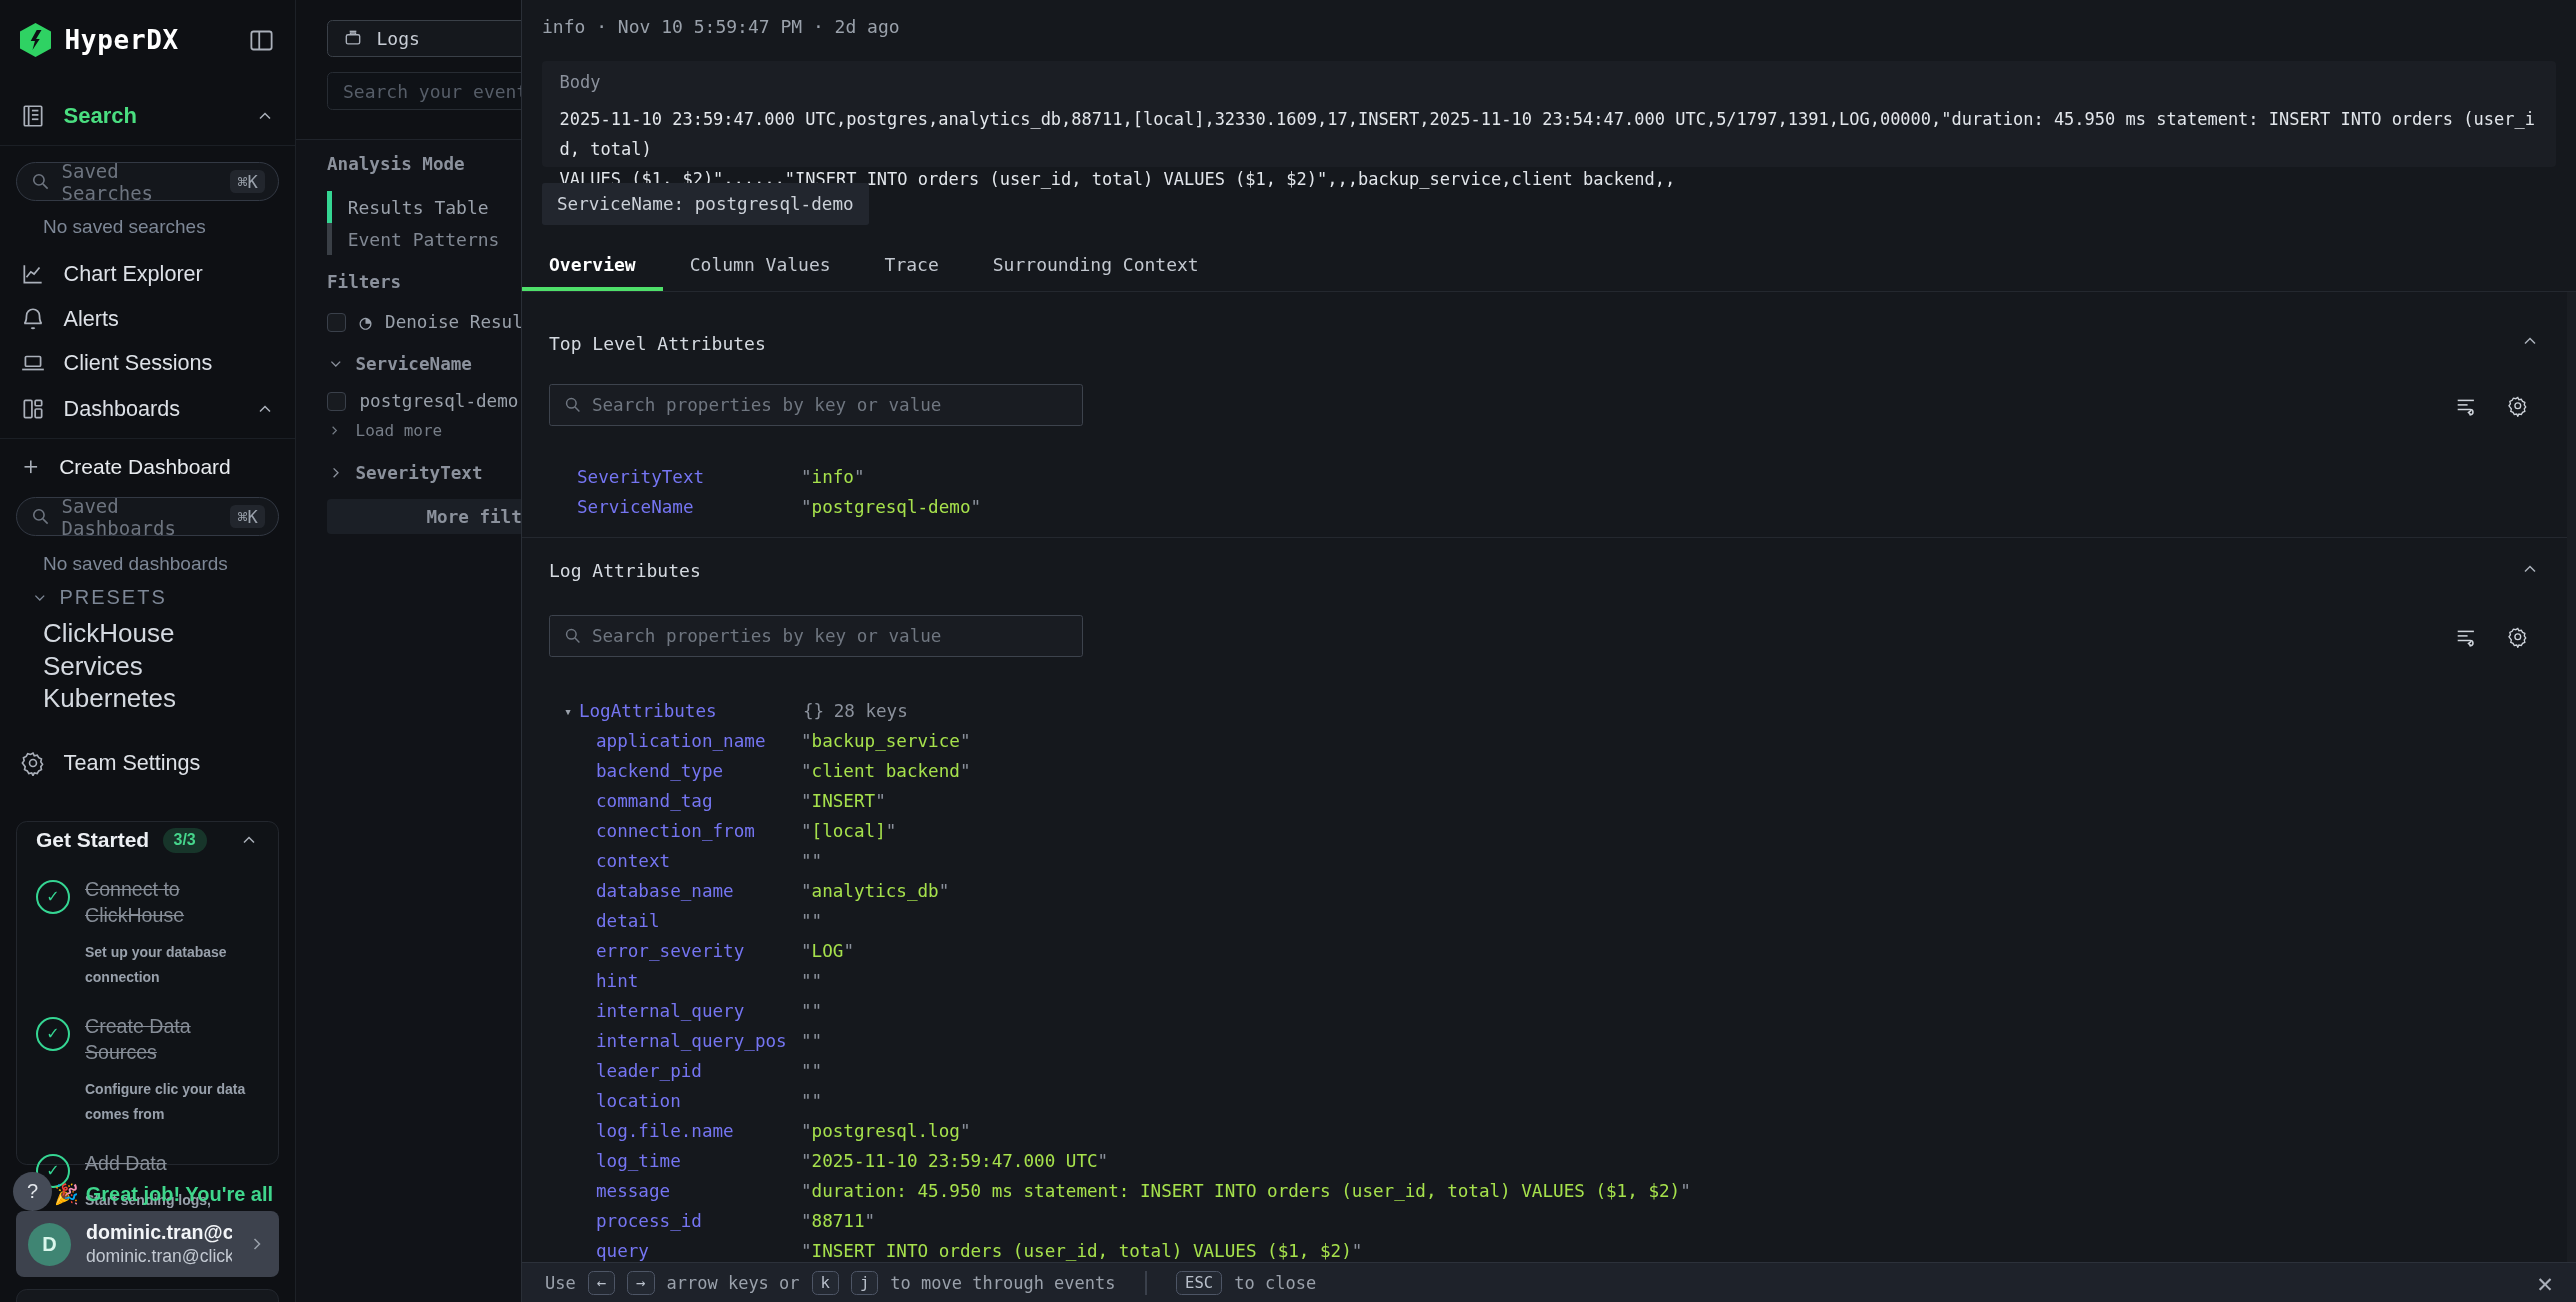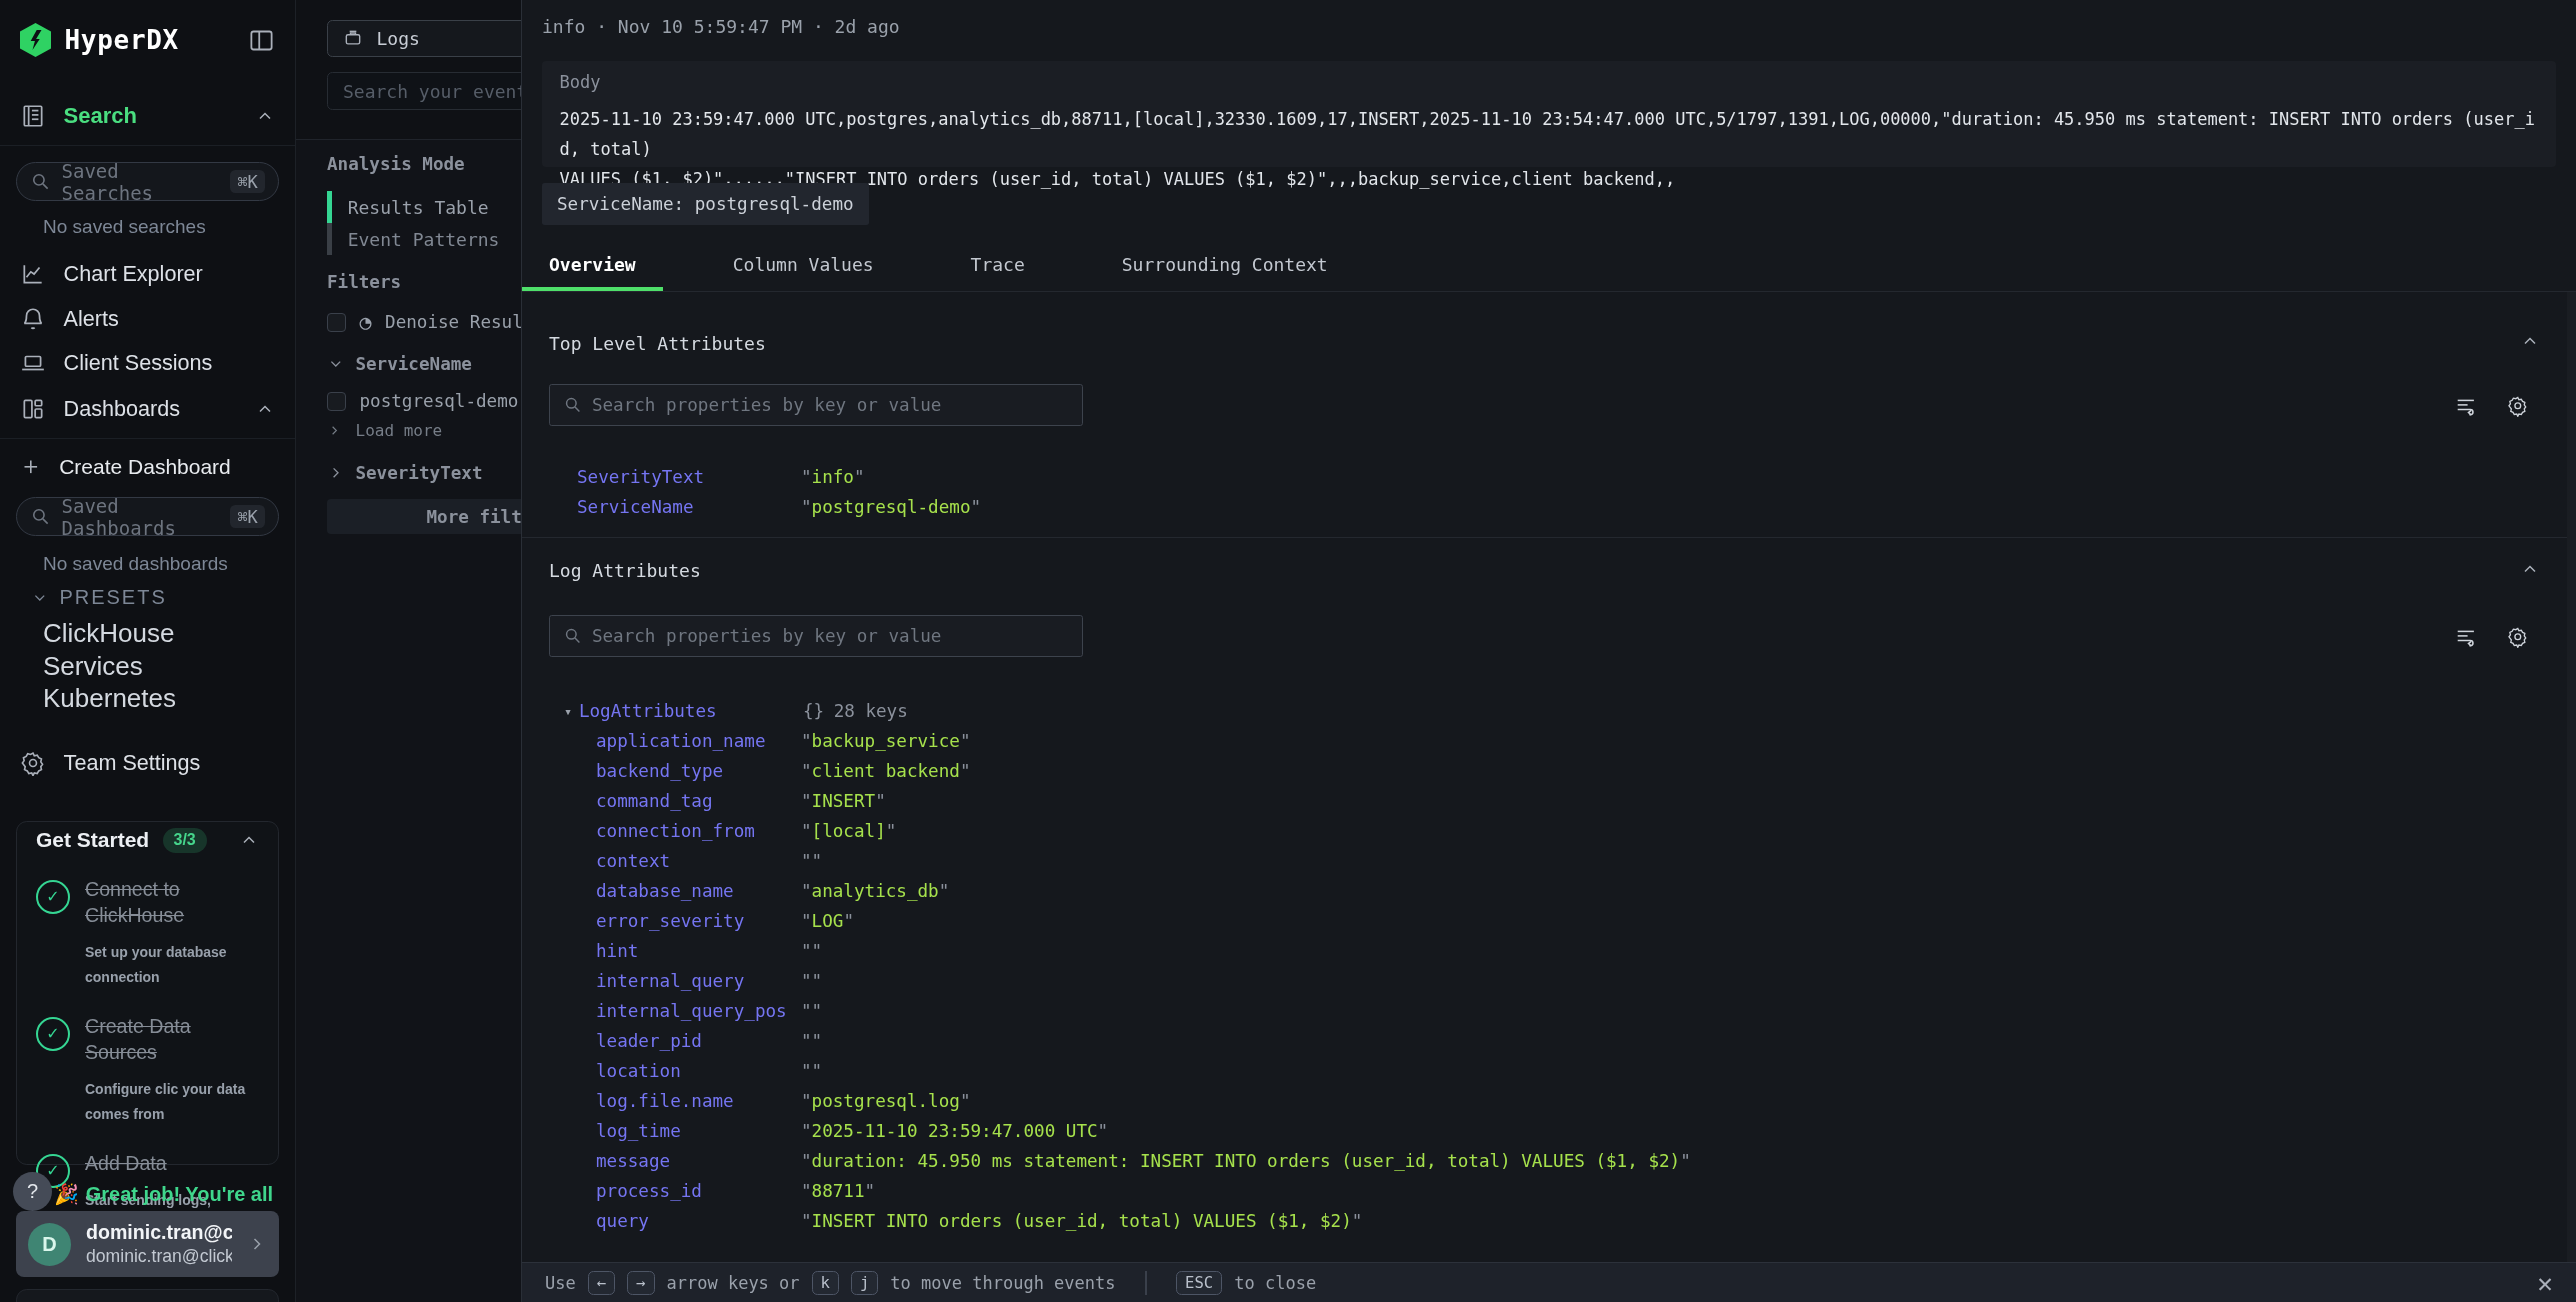--- a/index.html
+++ b/index.html
@@ -69,7 +69,7 @@
   .body-label{font-size:17px;color:#8b919c;}
   .body-text{font-size:17px;color:#e2e6eb;line-height:30px;margin-top:12px;white-space:pre-wrap;word-break:break-all;}
   .svc-tag{position:absolute;left:20px;top:183px;background:#22262e;padding:10.8px 15px;font-size:17.6px;color:#ccd1d9;border-radius:2.7px;}
-  .tabs{position:absolute;left:0;right:0;top:238px;height:53px;display:flex;align-items:center;border-bottom:1.4px solid #24282f;gap:43px;}
+  .tabs{position:absolute;left:0;right:0;top:238px;height:53px;display:flex;align-items:center;border-bottom:1.4px solid #24282f;}
   .tab{padding:0 27px;height:53px;display:flex;align-items:center;font-size:18px;color:#c3c8d0;cursor:pointer;box-sizing:border-box;}
   .tab.active{color:#ffffff;font-weight:bold;border-bottom:4.7px solid #4fe06a;padding-top:4.7px;}
   .content{position:absolute;left:0;right:9.5px;top:292px;bottom:41px;overflow:hidden;}

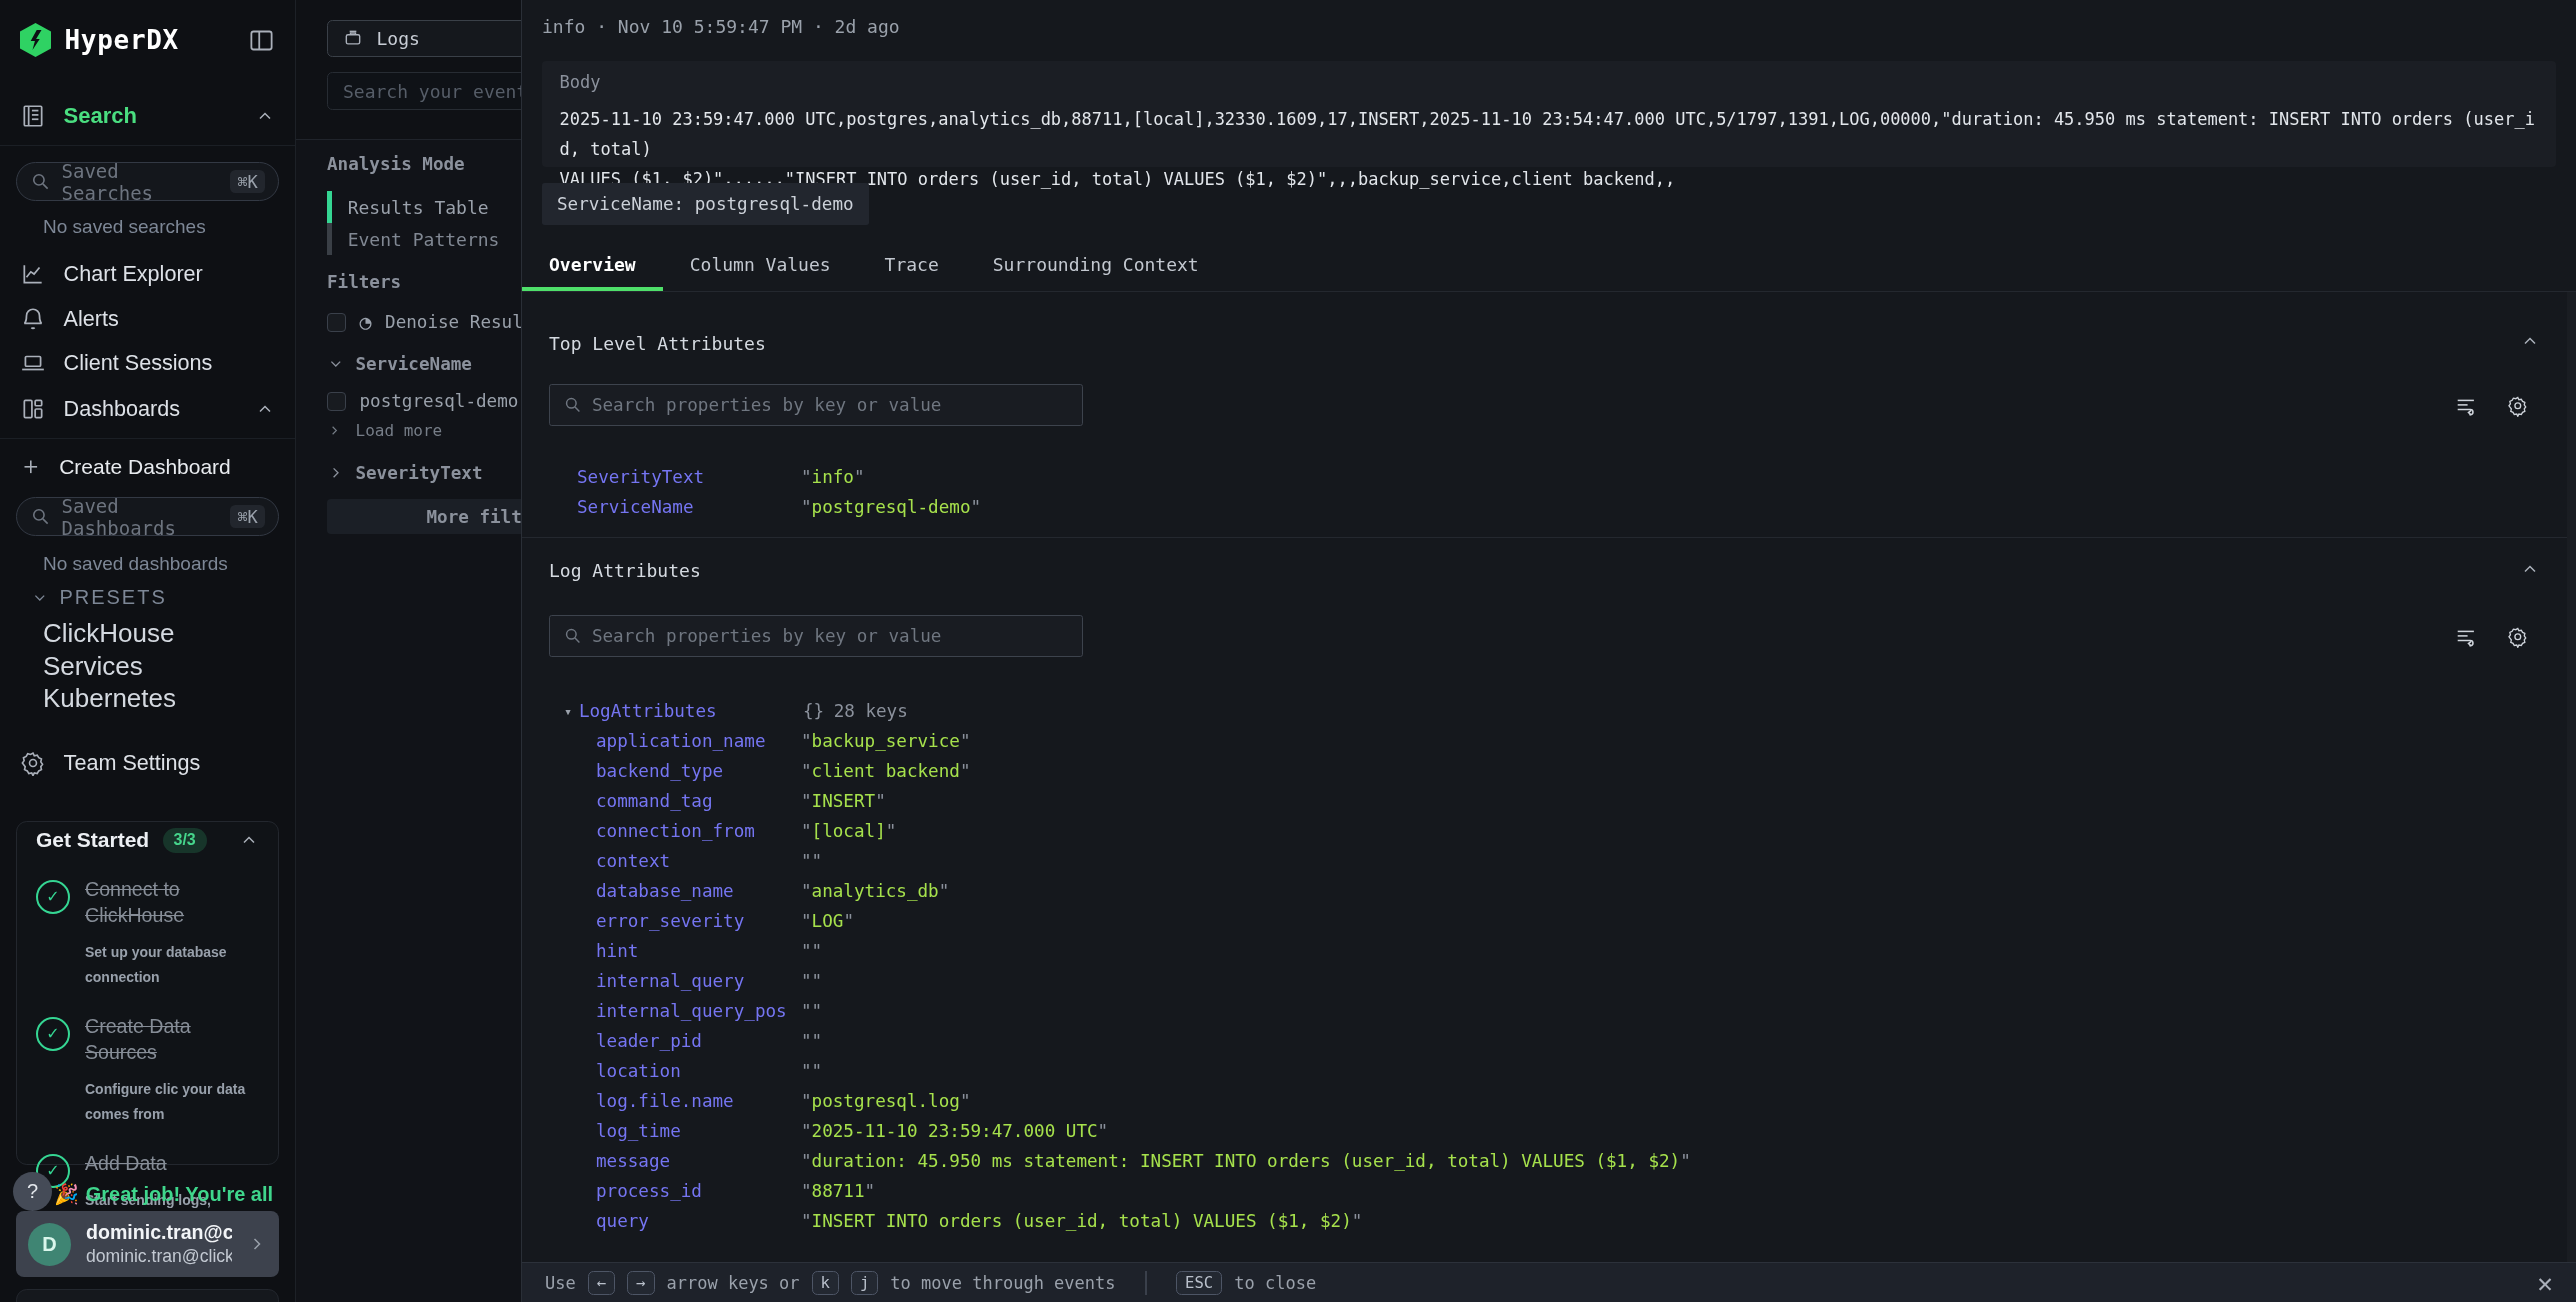--- a/index.html
+++ b/index.html
@@ -511,6 +511,10 @@
             <span class="vwrap q"><span class="kv-val">analytics_db</span></span>
           </div>
 
+          <div class="attr-row">
+            <span class="kv-key">detail</span>
+            <span class="vwrap q"><span class="kv-val"></span></span>
+          </div>
 
           <div class="attr-row">
             <span class="kv-key">error_severity</span>

